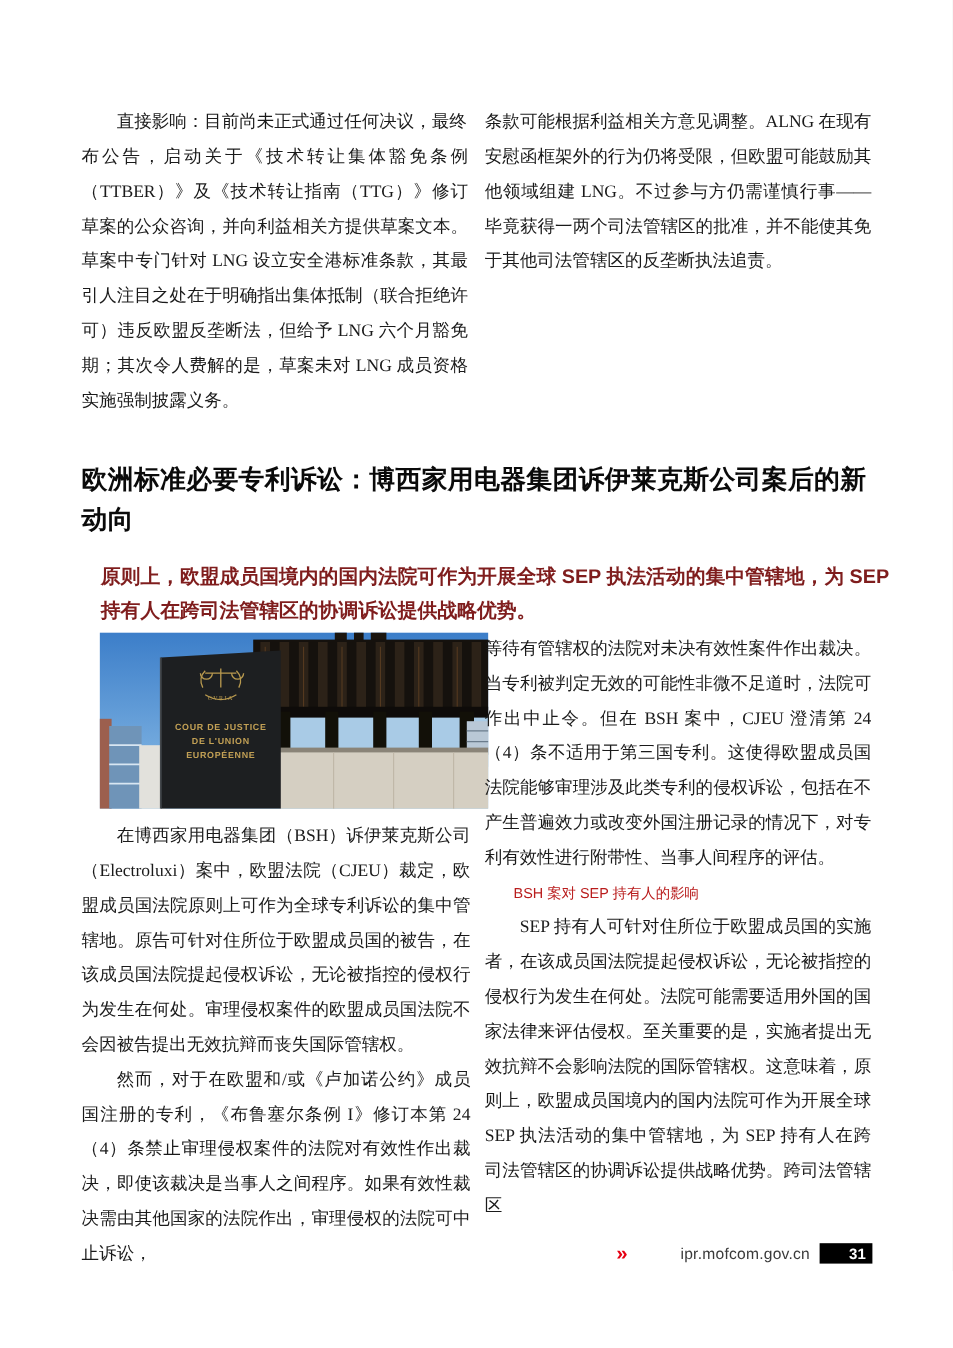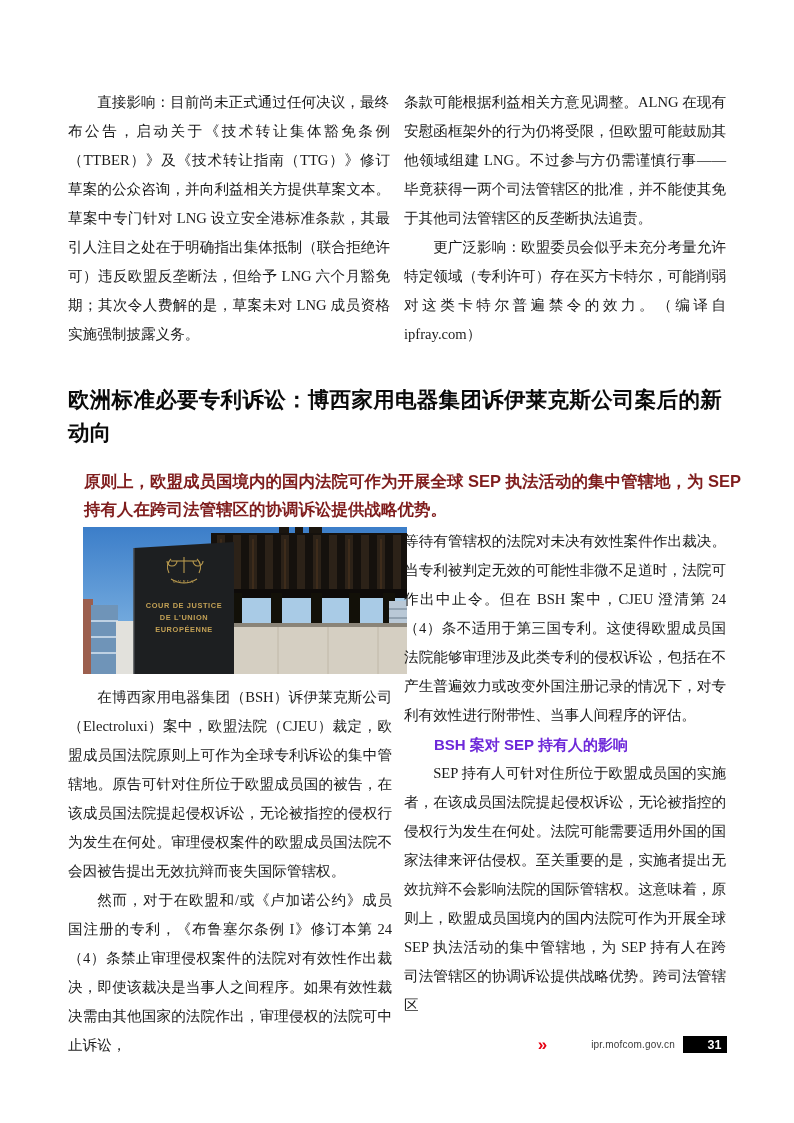--- a/index.html
+++ b/index.html
@@ -89,7 +89,6 @@
     </div>
     <div class="col">
       <p class="body-par">条款可能根据利益相关方意见调整。ALNG 在现有安慰函框架外的行为仍将受限，但欧盟可能鼓励其他领域组建 LNG。不过参与方仍需谨慎行事——毕竟获得一两个司法管辖区的批准，并不能使其免于其他司法管辖区的反垄断执法追责。</p>
-      <p class="body-par indent">更广泛影响：欧盟委员会似乎未充分考量允许特定领域（专利许可）存在买方卡特尔，可能削弱对这类卡特尔普遍禁令的效力。（编译自 ipfray.com）</p>
     </div>
   </section>
 

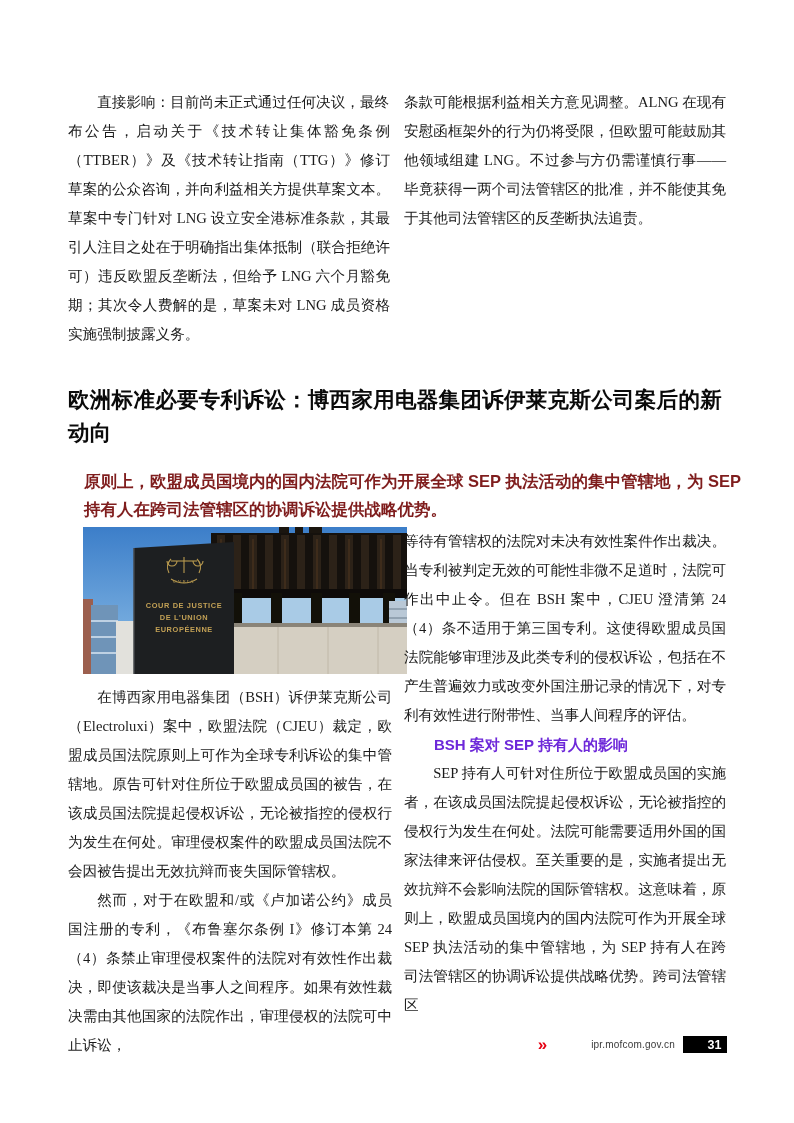--- a/index.html
+++ b/index.html
@@ -54,8 +54,8 @@
   .subhead{
     margin:0;
     font-family:"Liberation Sans","DejaVu Sans",sans-serif;
-    font-size:15px;line-height:29px;font-weight:700;
-    color:#6d28d9;text-indent:2em;
+    font-size:12px;line-height:29px;font-weight:400;
+    color:#b91c1c;text-indent:2em;
   }
   
   .footer{

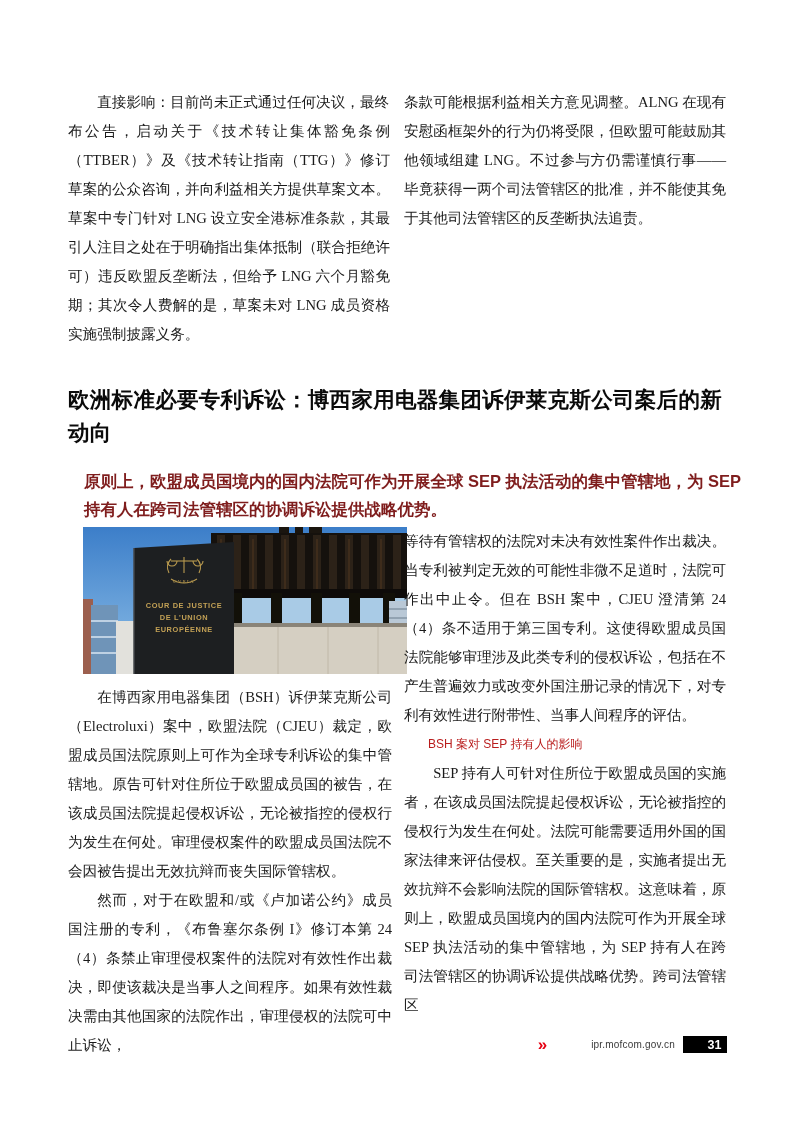--- a/index.html
+++ b/index.html
@@ -68,7 +68,7 @@
     letter-spacing:-1px;
   }
   .footer-url{
-    font-size:10px;color:#3a3a3a;font-weight:500;letter-spacing:.2px;padding-left:37px;
+    font-size:13px;color:#3a3a3a;font-weight:500;letter-spacing:.2px;padding-left:37px;
   }
   .page-badge{
     width:44px;height:17px;background:#000;

